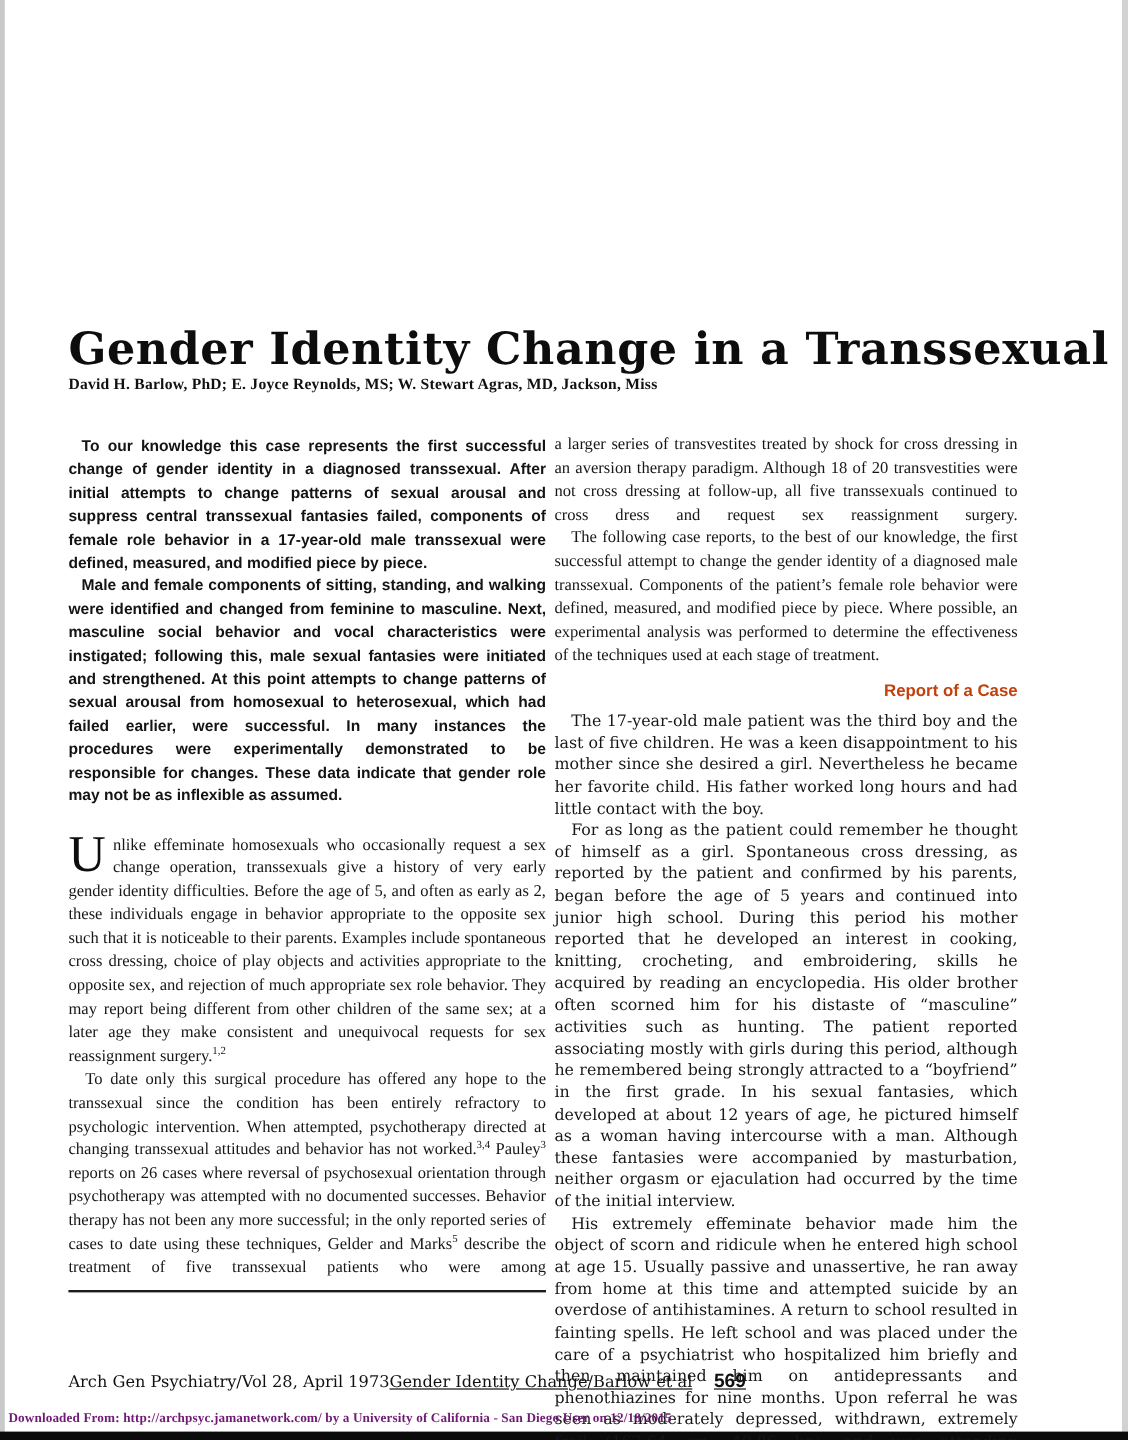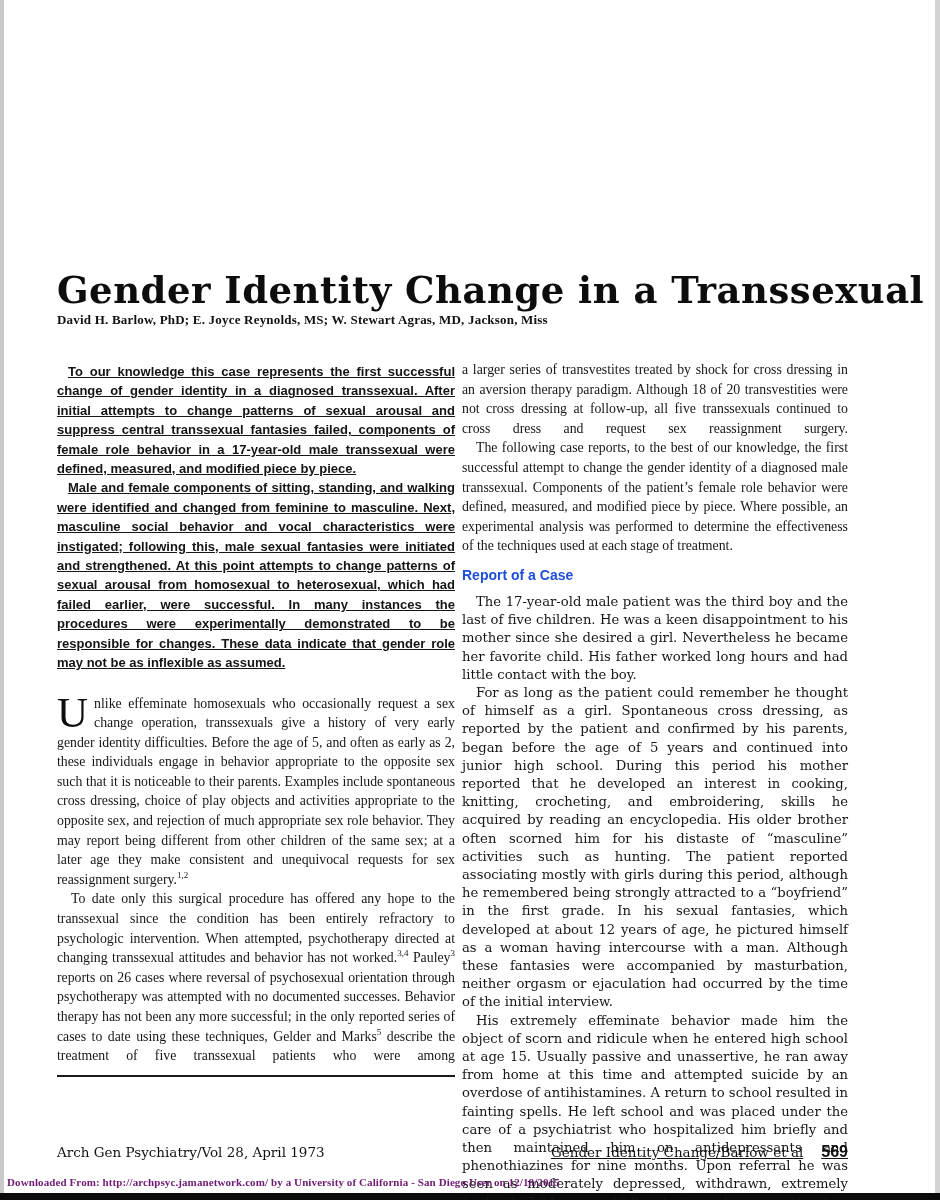--- a/index.html
+++ b/index.html
@@ -39,7 +39,7 @@
     font-weight:bold; font-size:13px; line-height:19.4px;
     color:#141414; text-indent:11px;
   }
-  .abstract { margin-bottom:21px;text-decoration:underline; }
+  .abstract { margin-bottom:21px; }
 
   .body-p {
     margin:0; padding:0;

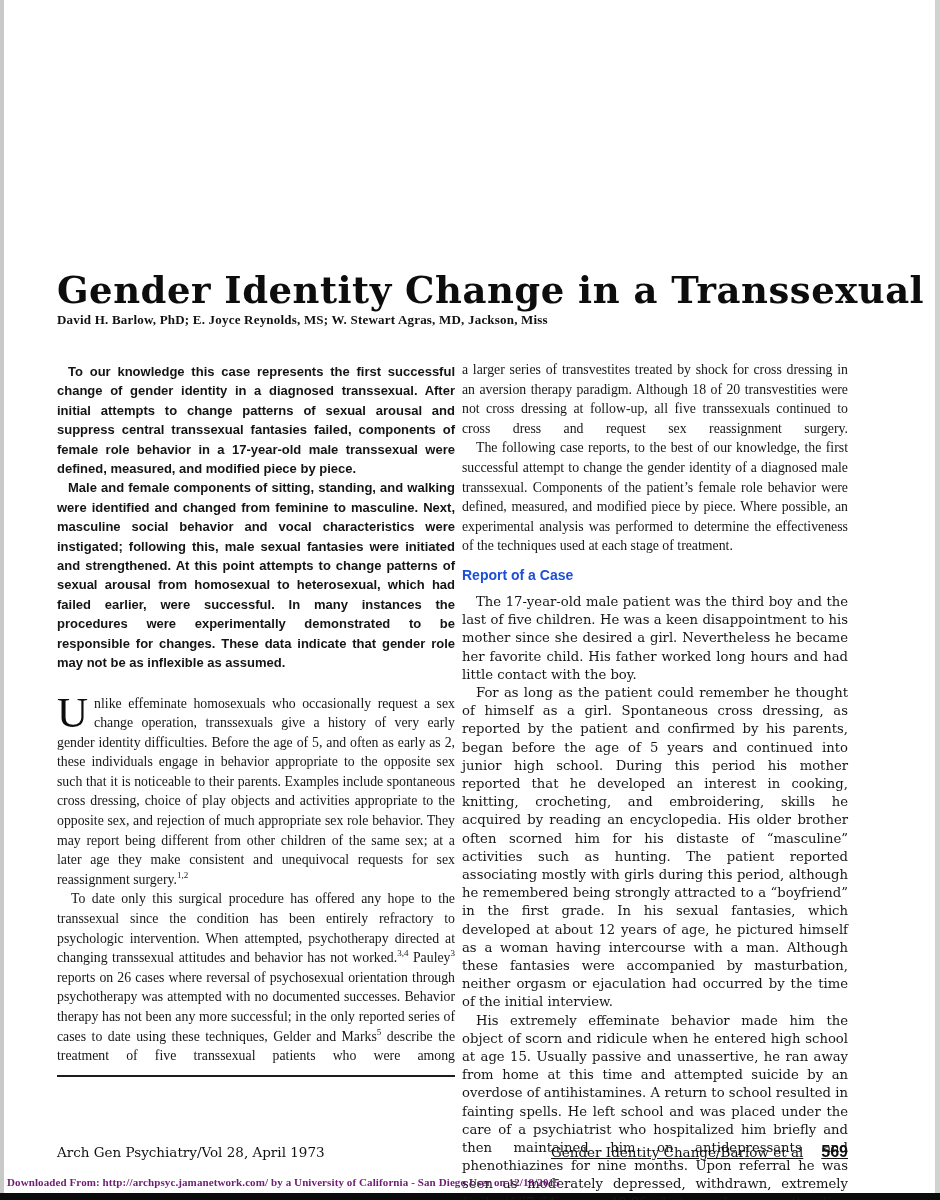--- a/index.html
+++ b/index.html
@@ -64,8 +64,8 @@
 
   .section-heading {
     font-family:"Liberation Sans", sans-serif;
-    font-weight:bold; font-size:14px; color:#1d4ed8;
-    text-align:left; text-indent:0;
+    font-weight:bold; font-size:14px; color:#c2410c;
+    text-align:right; text-indent:0;
     margin:11px 0 10px 0;
   }
   .case-p {

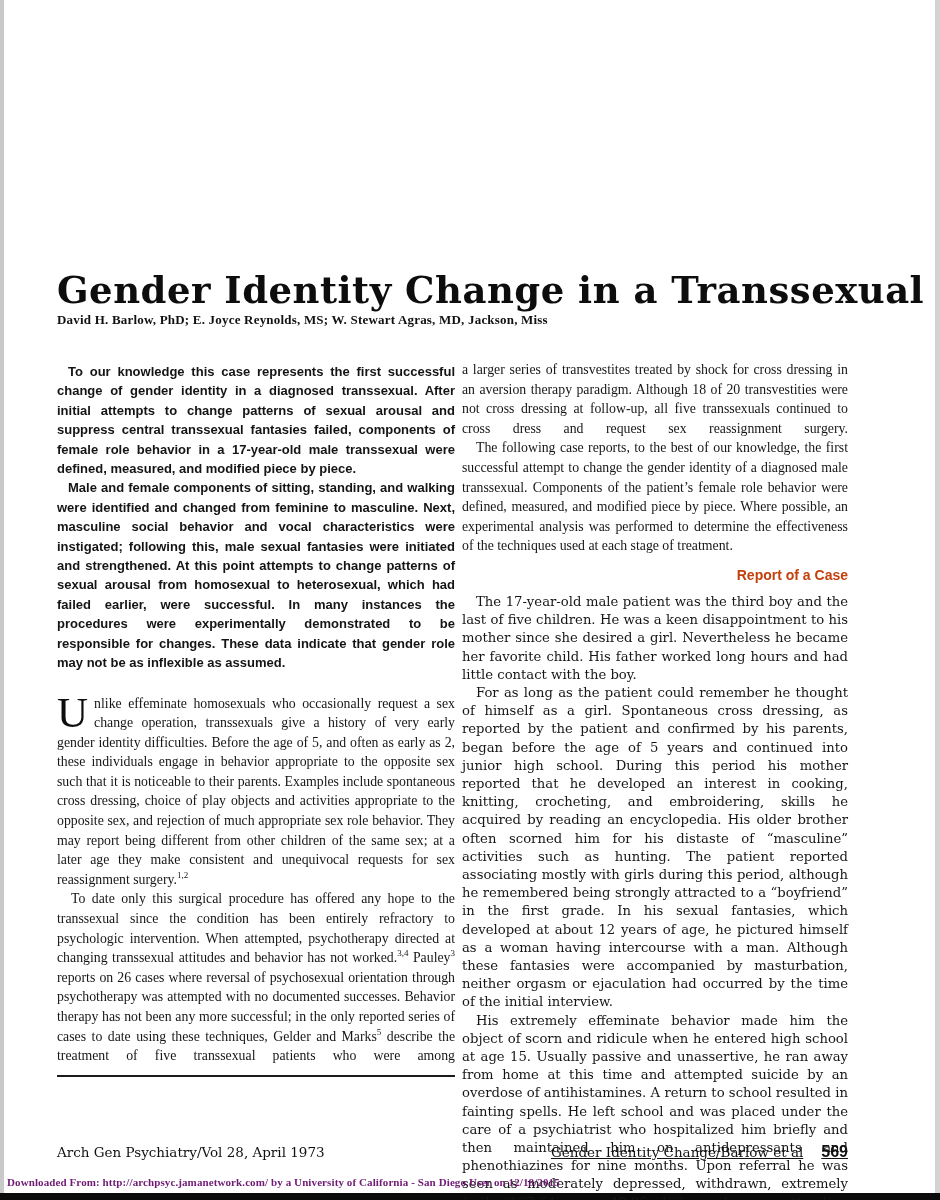--- a/index.html
+++ b/index.html
@@ -76,7 +76,7 @@
 
   .footer {
     position:absolute; left:57px; top:1143px; width:791px;
-    display:flex; justify-content:space-between; align-items:baseline;
+    display:flex; align-items:baseline;
     font-size:13.5px; color:#111;
   }
   .footer .page-num {

